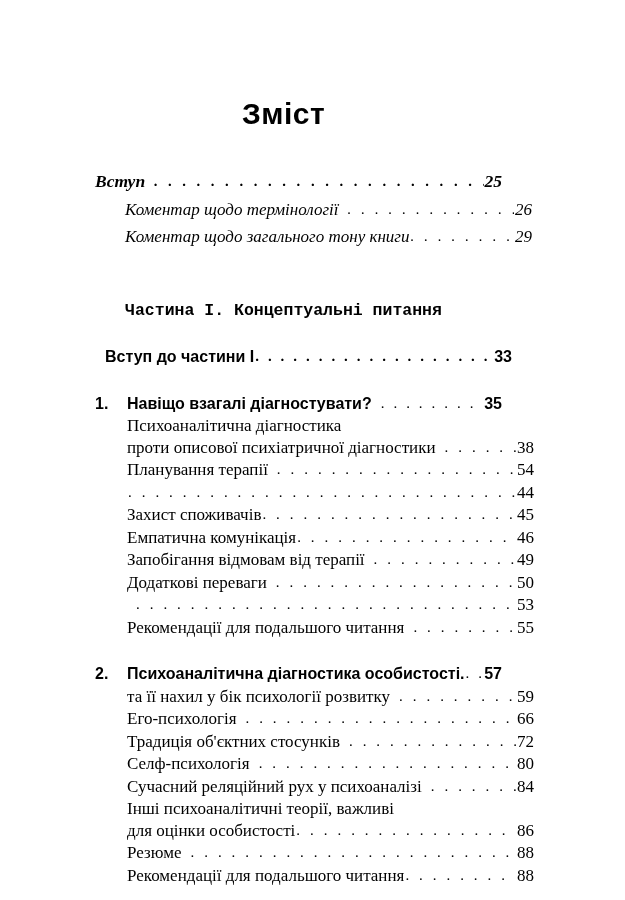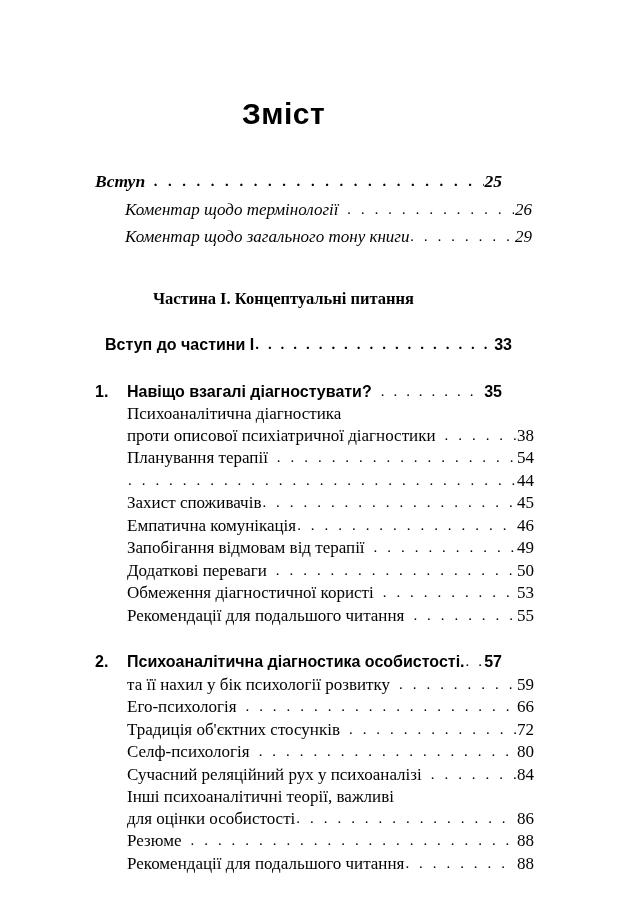--- a/index.html
+++ b/index.html
@@ -94,10 +94,10 @@
   
   .part-heading {
     text-align: center;
-    font-family: Liberation Serif, serif;
+    font-family: Liberation Mono, monospace;
     font-weight: bold;
     font-size: 16.5px;
-    margin: 4px;
+    margin: 16px;
     padding-top: 36px;
     line-height: 1.2;
   }

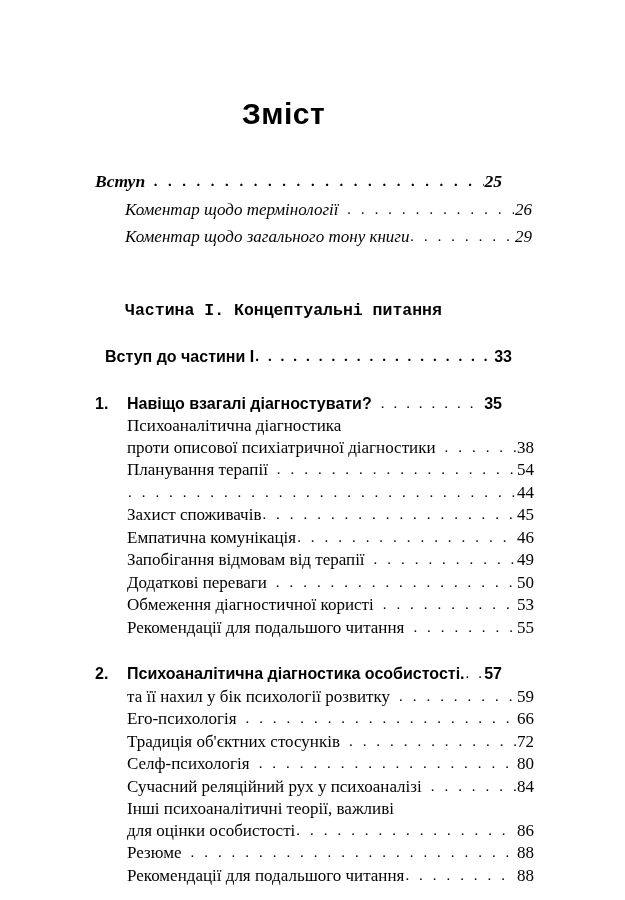--- a/index.html
+++ b/index.html
@@ -261,7 +261,6 @@
     </div>
 
     <div class="row section gap">
-      <span class="label">Обмеження діагностичної користі</span>
       <span class="leader">. . . . . . . . . . . . . . . . . . . . . . . . . . . . . . . . . . . . . . . . . . . . . . . . . . . . . . . . . . . . . .</span>
       <span class="pageno">53</span>
     </div>

